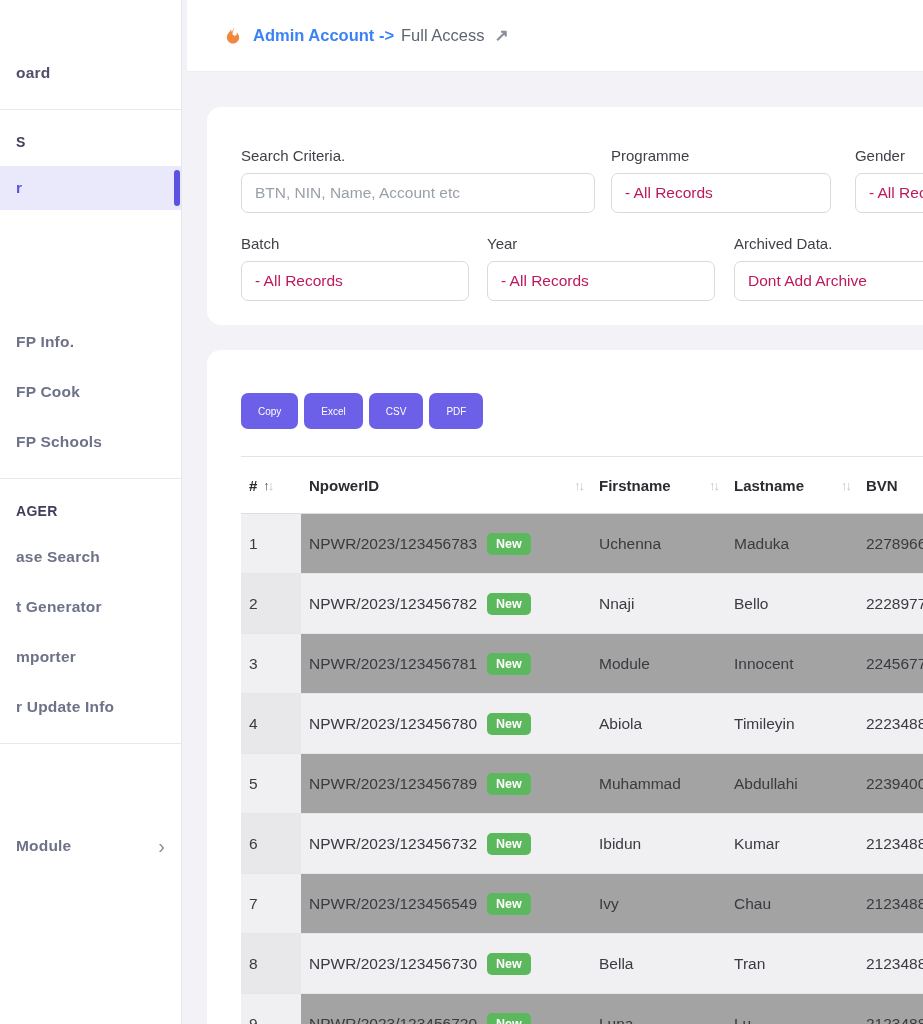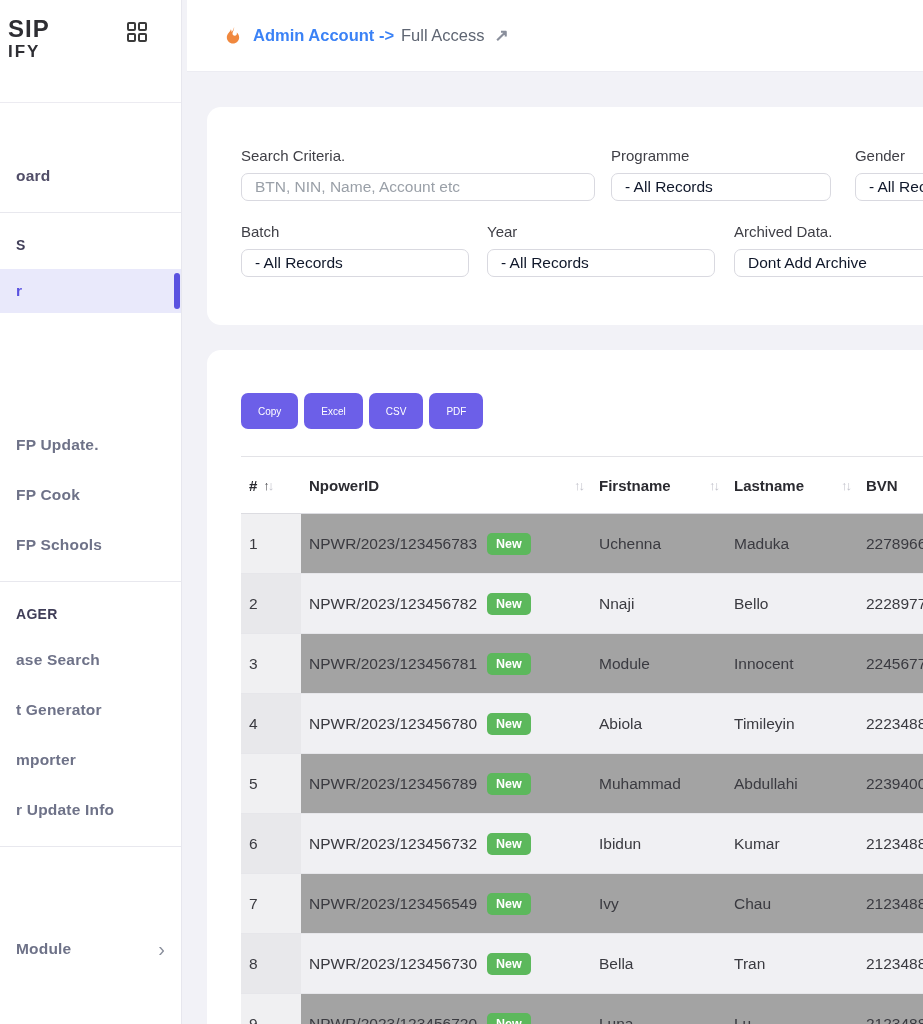--- a/index.html
+++ b/index.html
@@ -77,18 +77,6 @@
 <div id="viewport">
 
   <aside class="sidebar">
-    <div class="logo-row">
-      <div class="logo-l1">SIP</div>
-      <div class="logo-l2">IFY</div>
-      <span class="grid-icon">
-        <svg viewBox="0 0 24 24" width="24" height="24" fill="none" stroke="#3a3a3a" stroke-width="2">
-          <rect x="3" y="3" width="7" height="7" rx="1"></rect>
-          <rect x="14" y="3" width="7" height="7" rx="1"></rect>
-          <rect x="3" y="14" width="7" height="7" rx="1"></rect>
-          <rect x="14" y="14" width="7" height="7" rx="1"></rect>
-        </svg>
-      </span>
-    </div>
 
     <nav class="nav">
       <div class="nav-item strong">

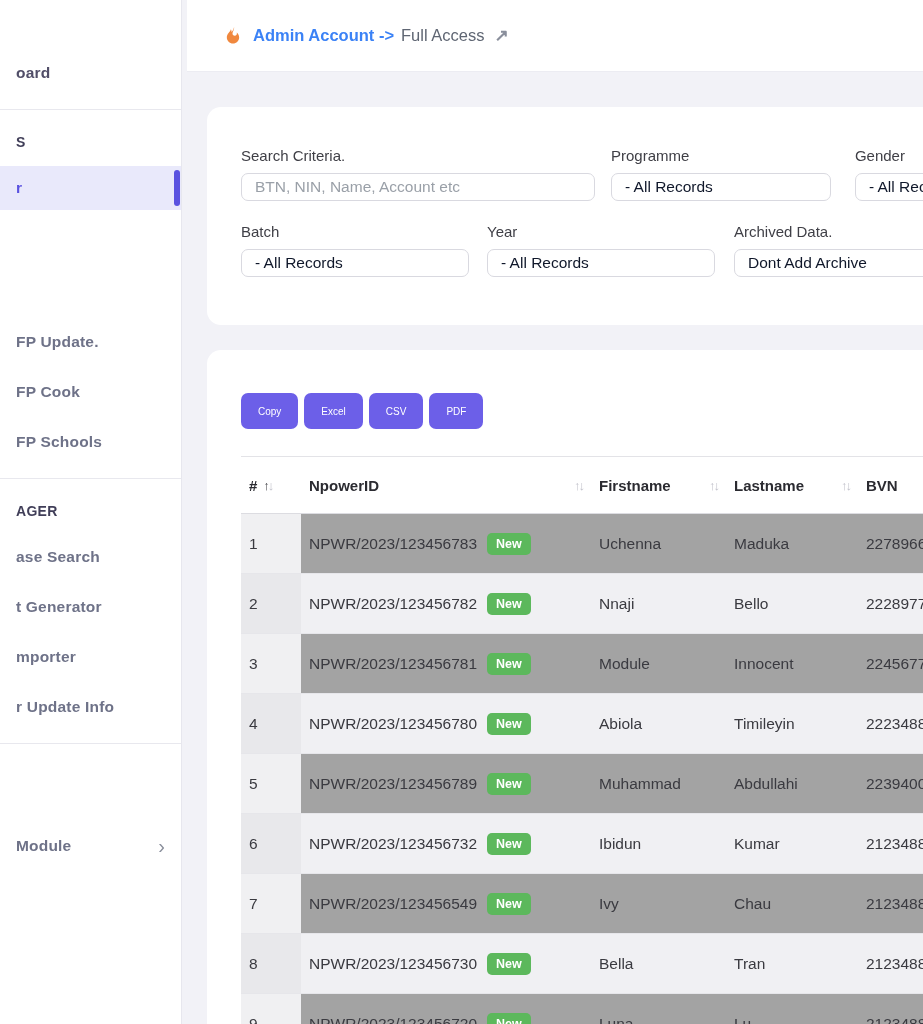--- a/index.html
+++ b/index.html
@@ -44,8 +44,8 @@
   .filters-row + .filters-row{margin-top:22px;}
   .fgroup{display:flex;flex-direction:column;}
   .flabel{font-size:15px;font-weight:500;color:#3f3f46;margin-bottom:9px;}
-  .field,.finput{height:28px;box-sizing:border-box;border:1px solid #d9d9e0;border-radius:7px;
-         padding:0 13px;font-size:15.5px;color:#0f172a;background:#fff;display:flex;align-items:center;
+  .field,.finput{height:40px;box-sizing:border-box;border:1px solid #d9d9e0;border-radius:7px;
+         padding:0 13px;font-size:15.5px;color:#be185d;background:#fff;display:flex;align-items:center;
          font-family:"Liberation Sans", sans-serif;}
   .finput::placeholder{color:#9aa0a8;}
   .w-search{width:354px;} .w-prog{width:226px;margin-left:16px;} .w-gender{width:220px;margin-left:24px;}

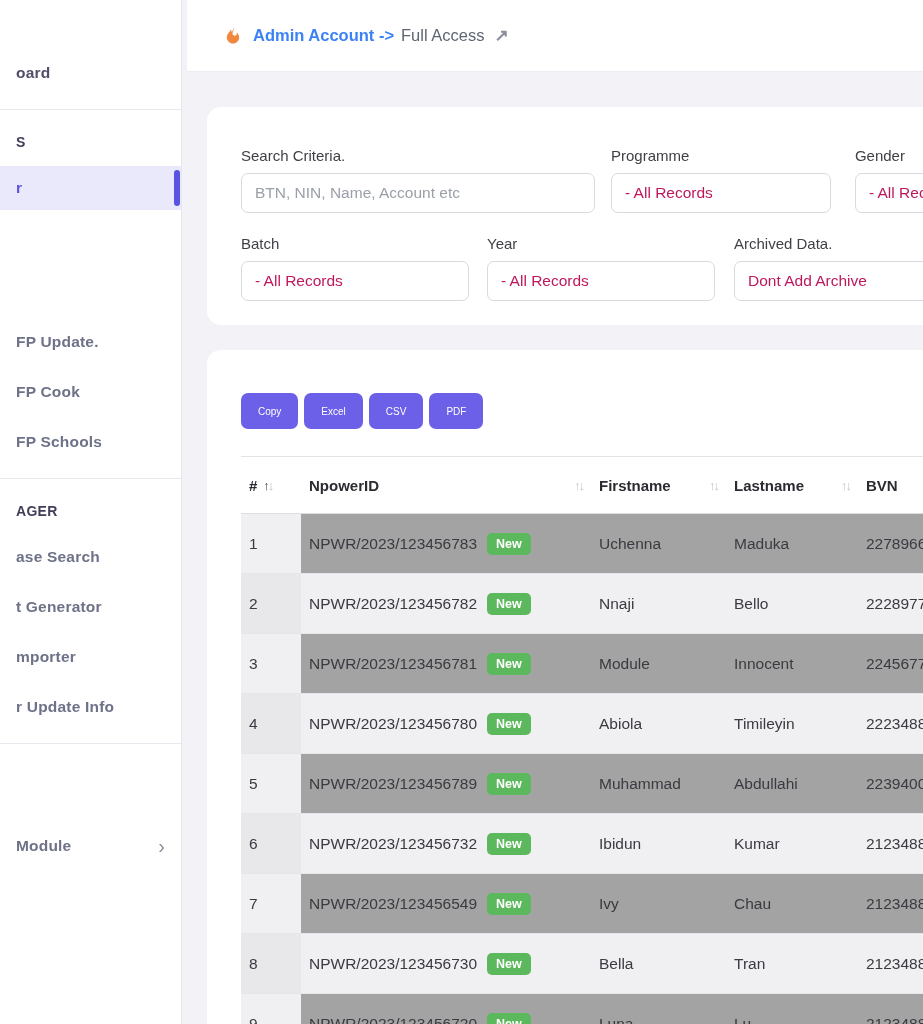--- a/index.html
+++ b/index.html
@@ -92,7 +92,7 @@
       </div>
       <div class="spacer-a"></div>
       <div class="nav-item">
-        <span>FP Update.</span>
+        <span>FP Info.</span>
       </div>
       <div class="nav-item">
         <span>FP Cook</span>

